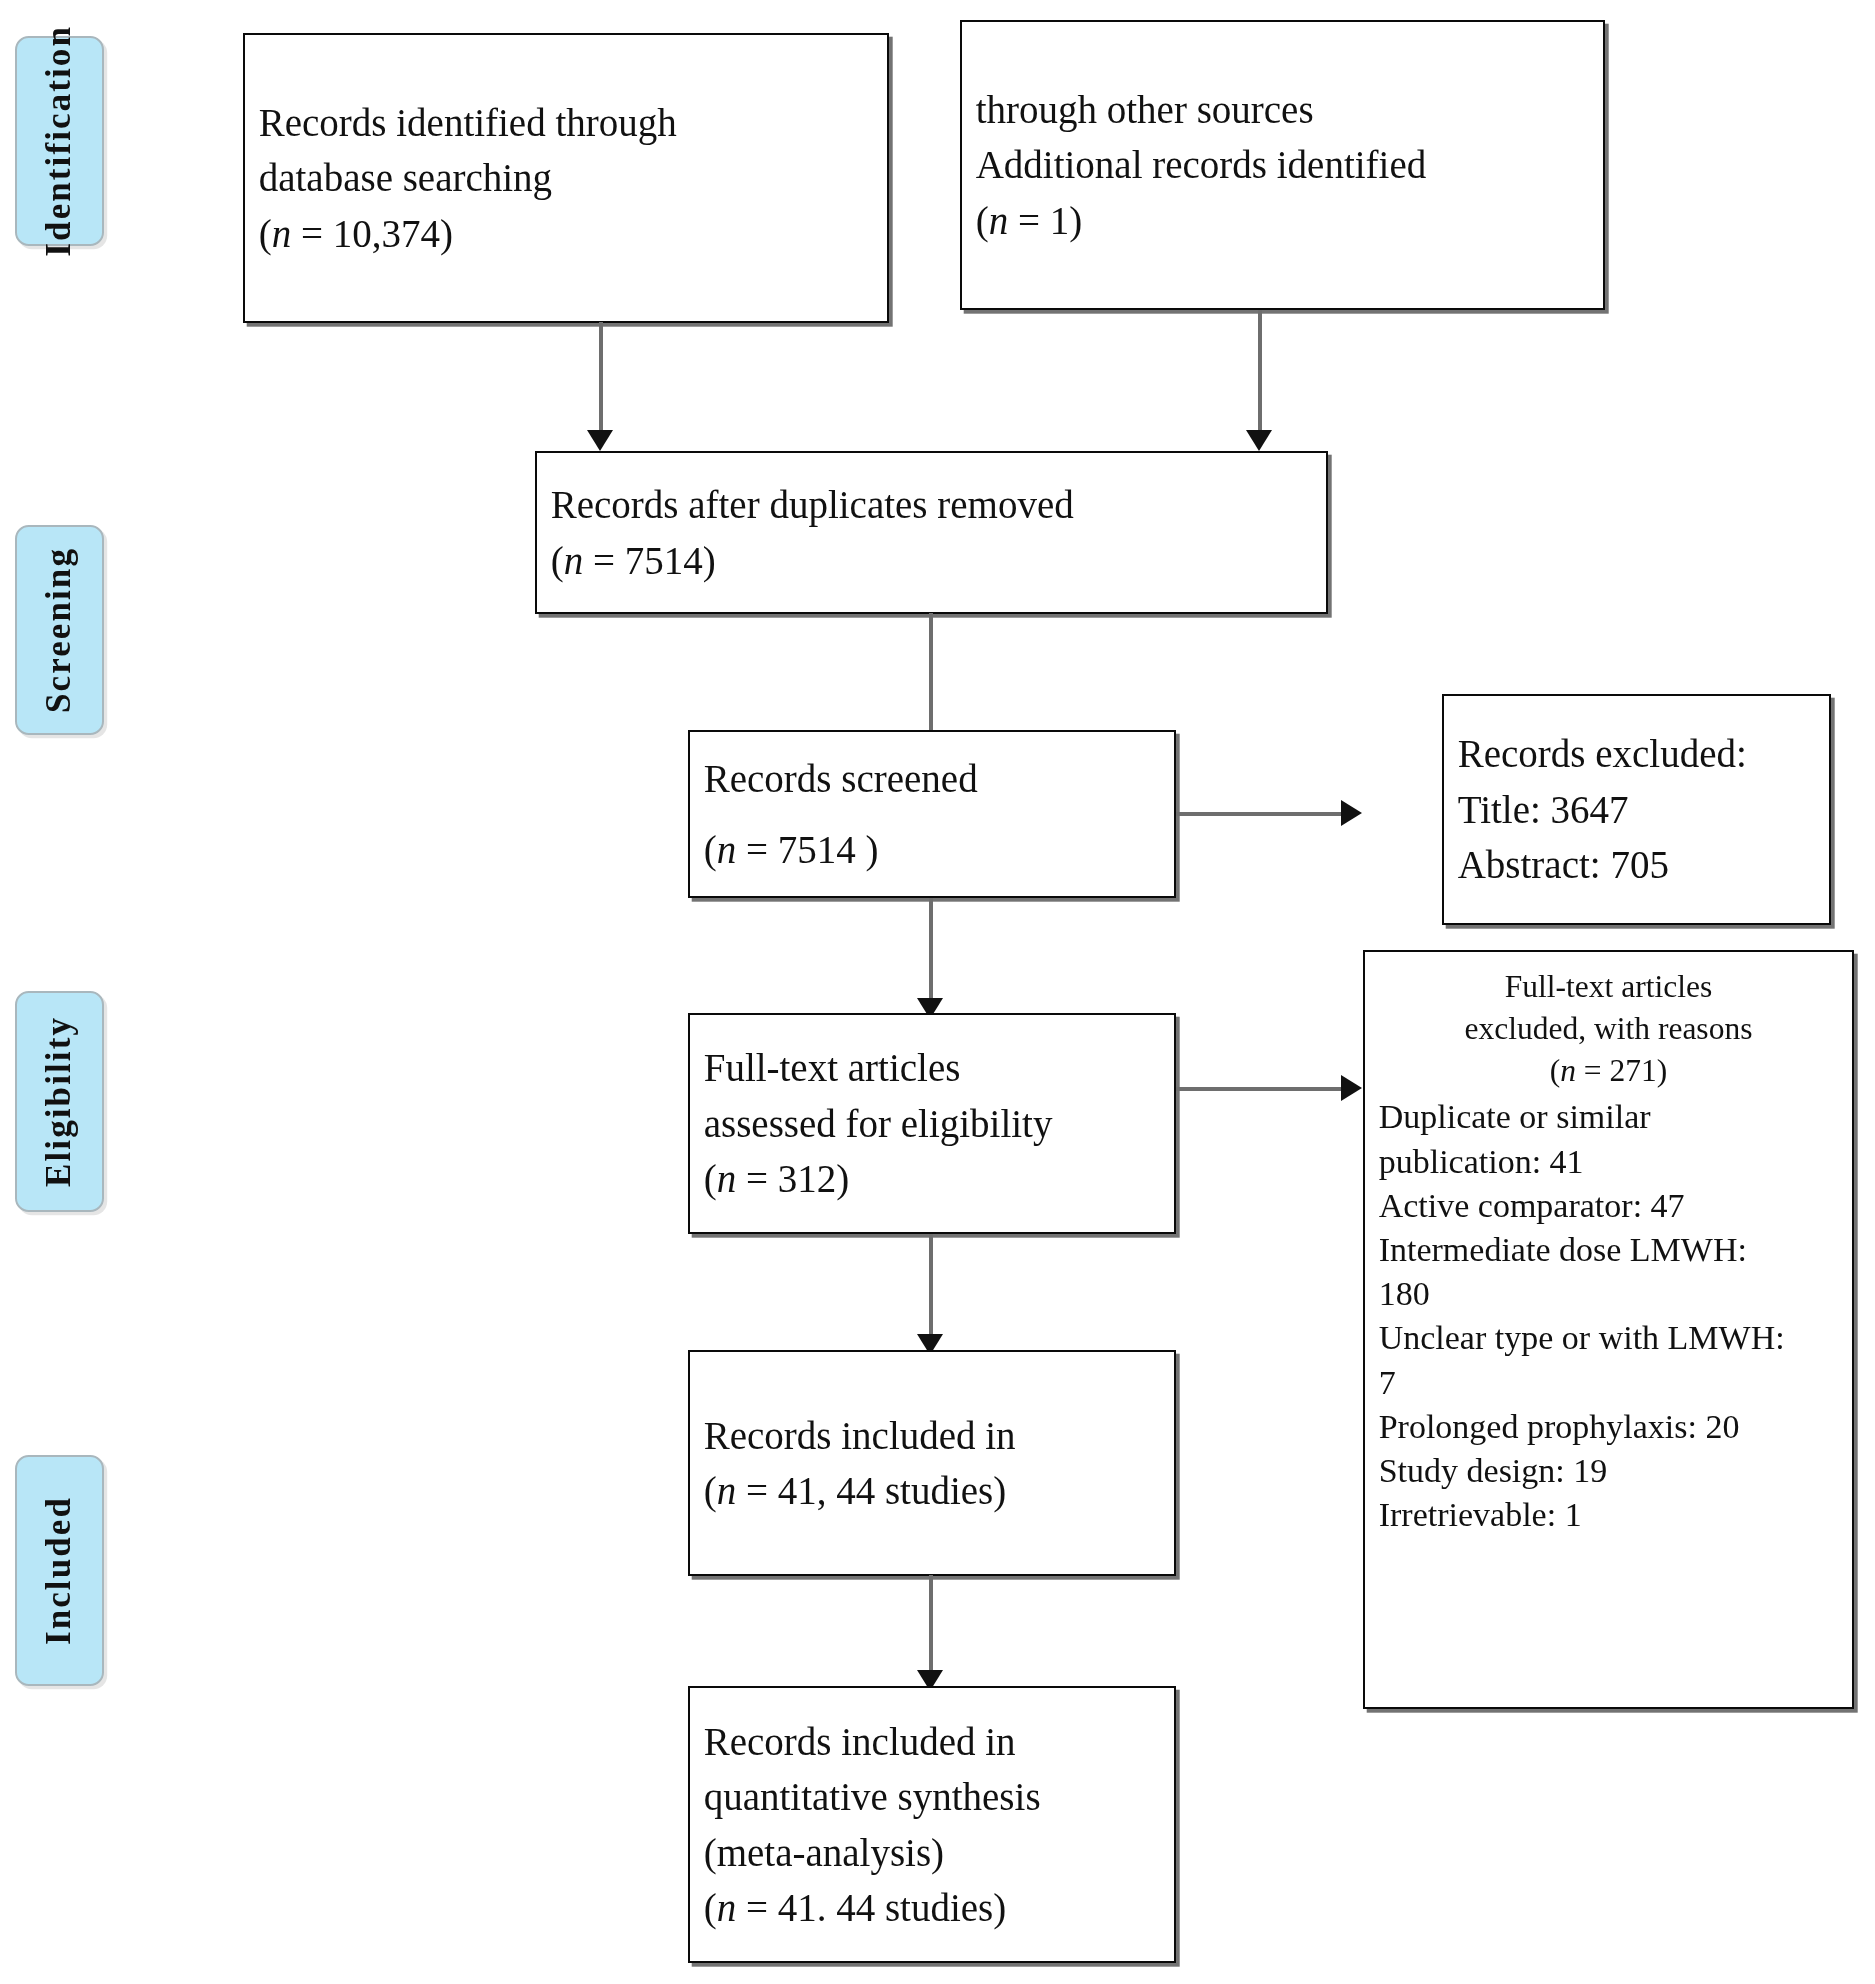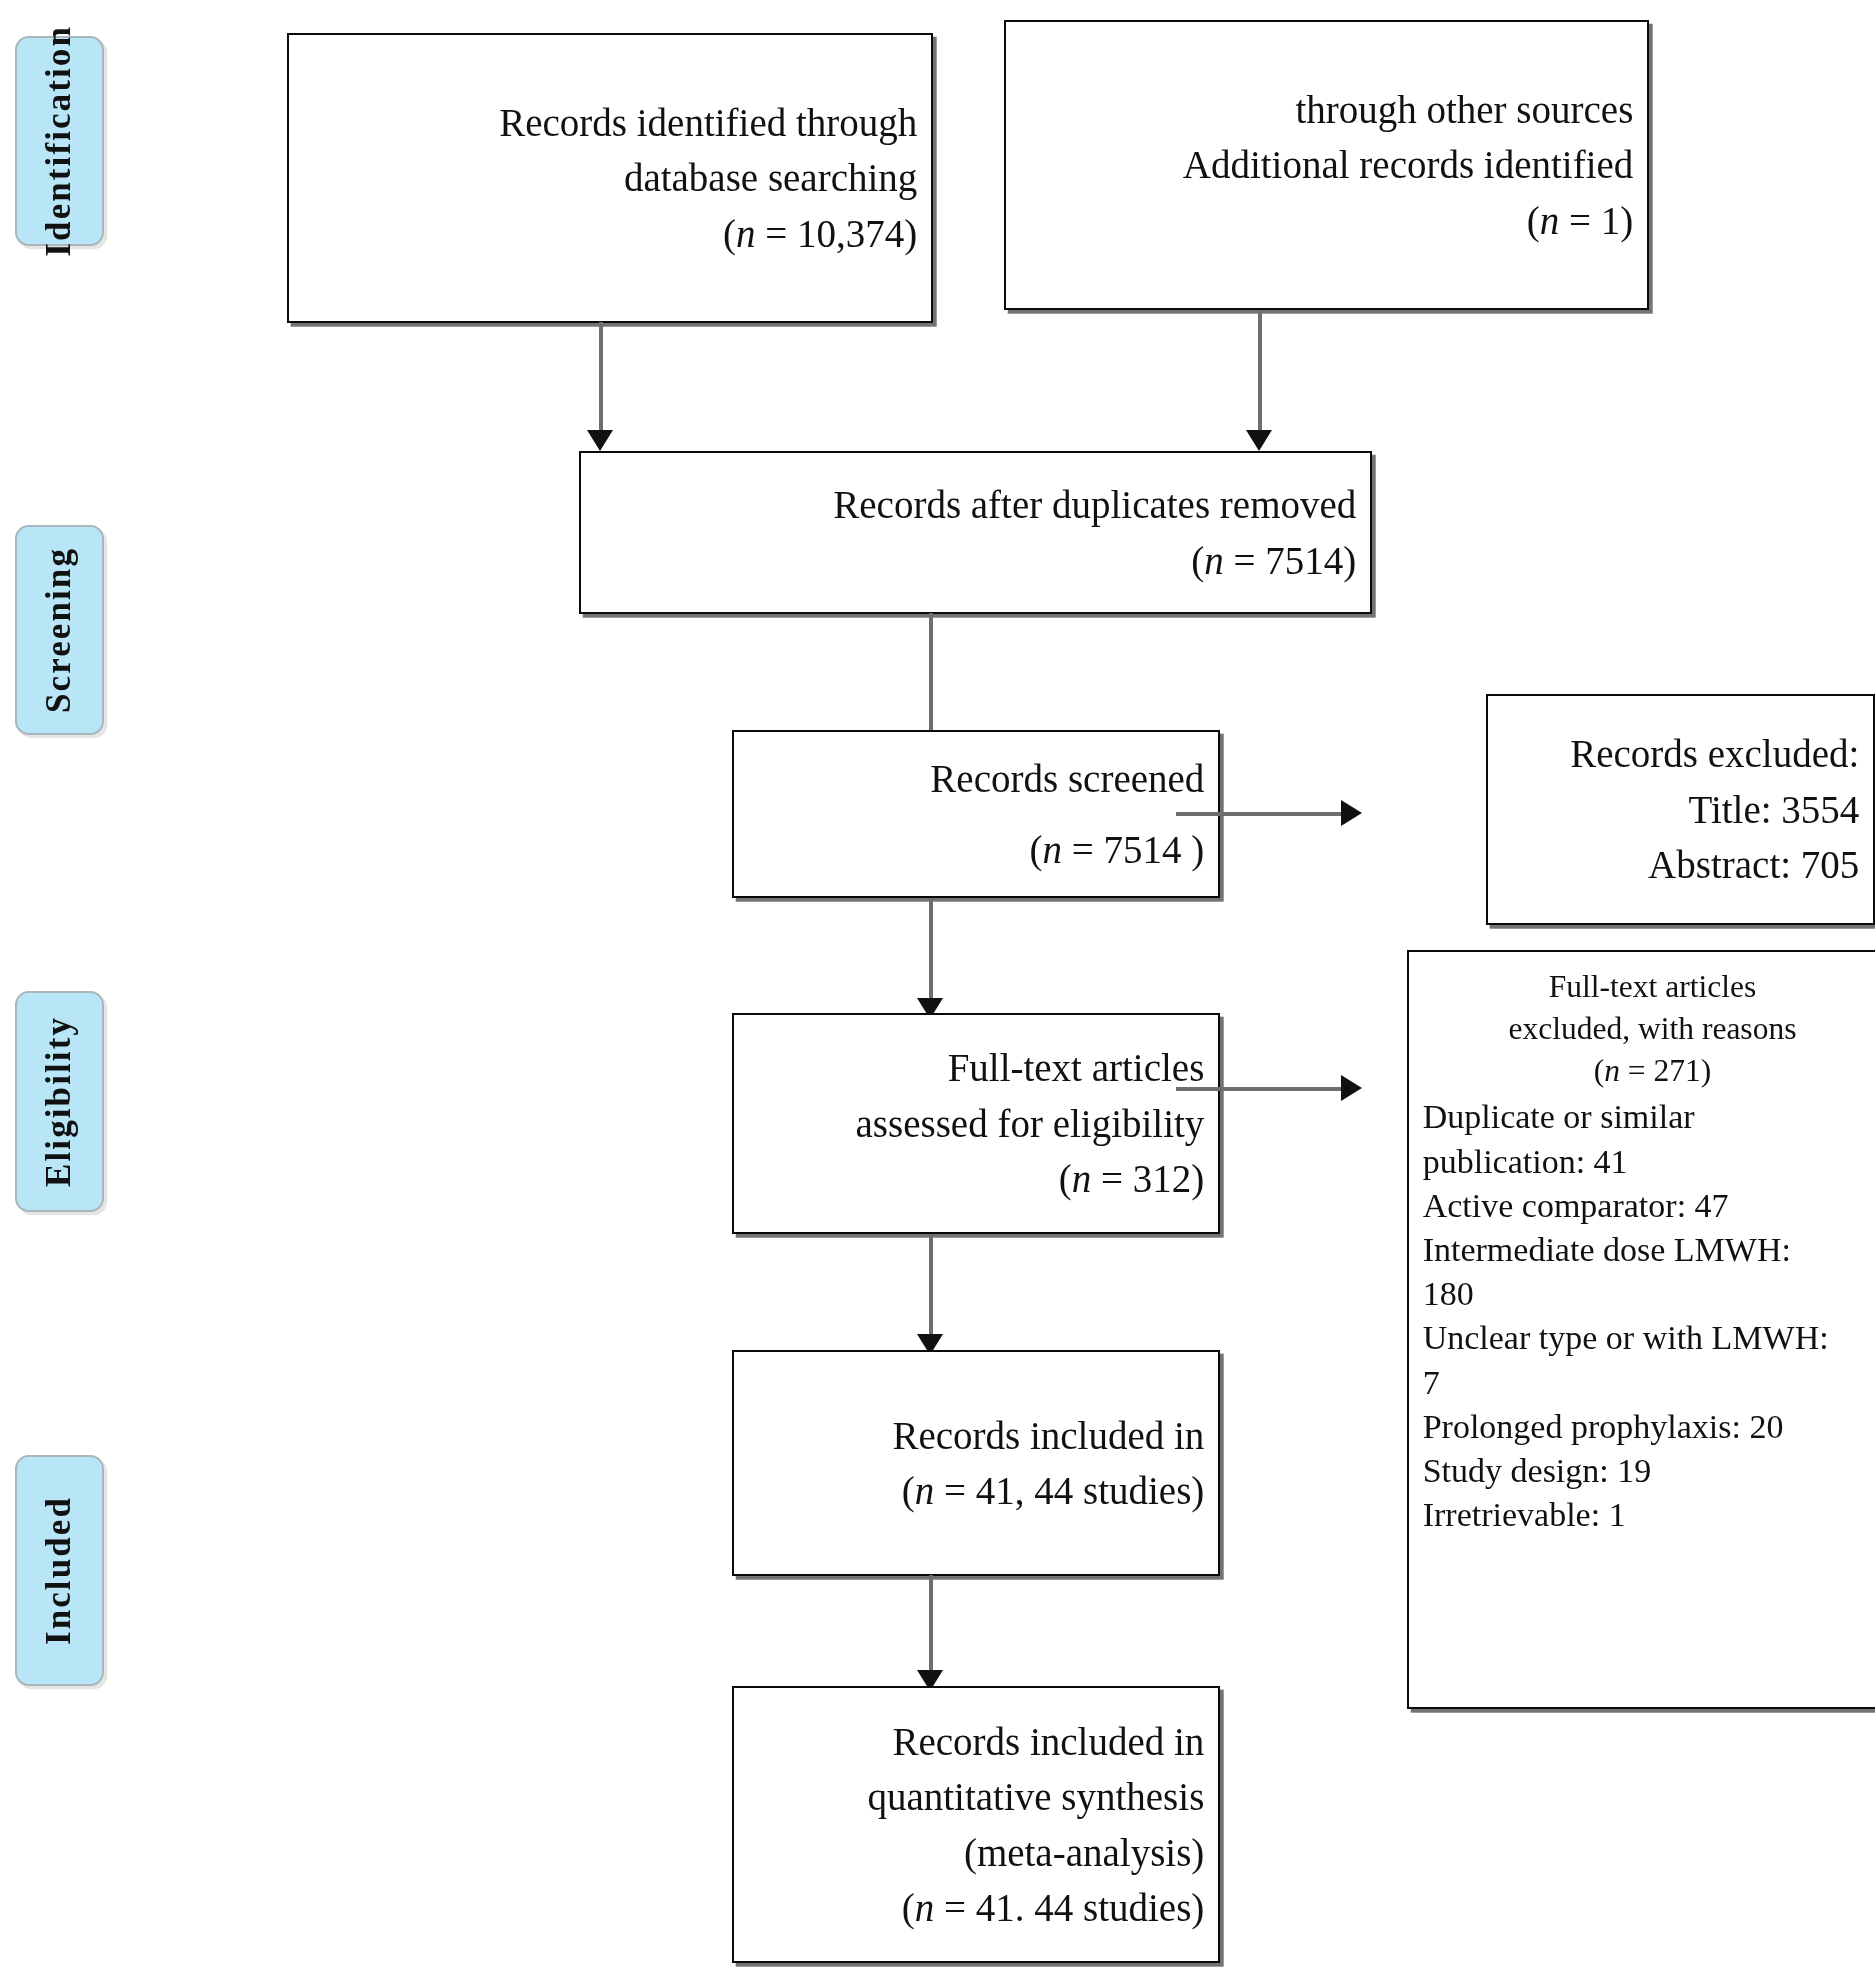--- a/index.html
+++ b/index.html
@@ -50,10 +50,9 @@
     box-shadow: 3.7px 3.7px 0 rgba(0,0,0,0.55);
     display: flex;
     flex-direction: column;
-    align-items: flex-end;
+    align-items: flex-start;
     justify-content: center;
     padding: 5.3px 13.7px;
-    margin-left: 44px;
   }
   .flow-box.align-top {
     justify-content: flex-start;

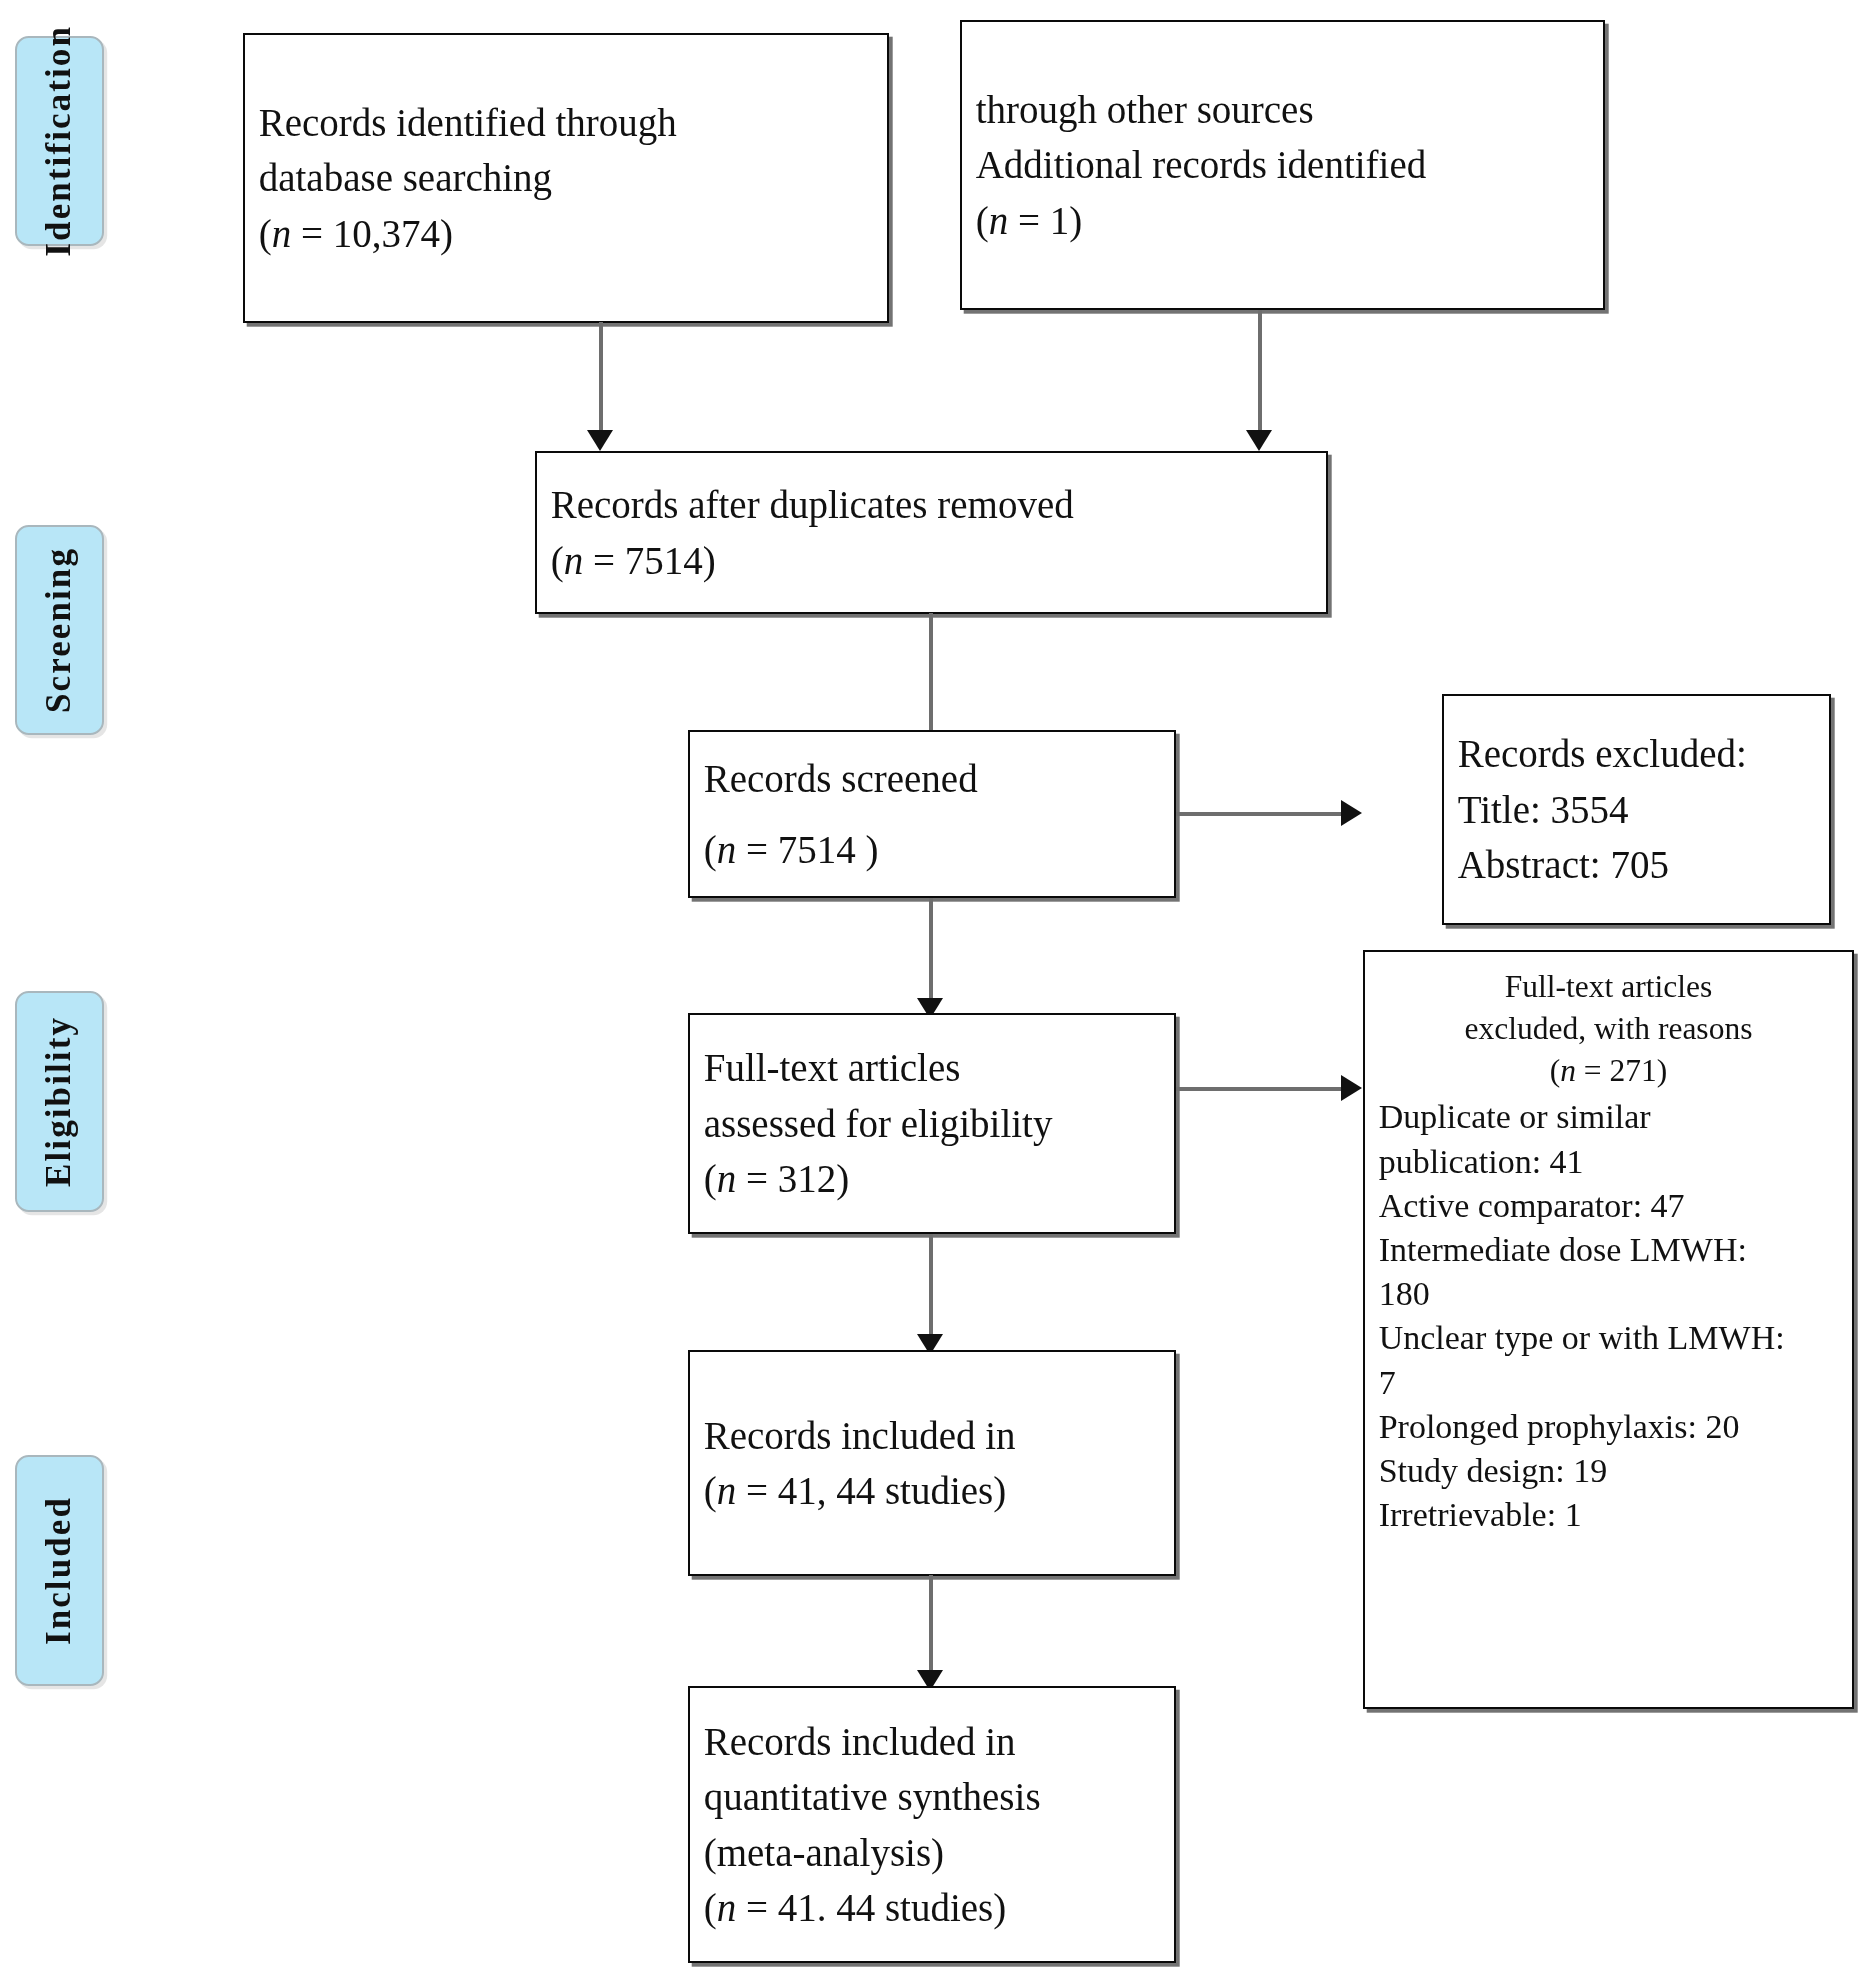--- a/index.html
+++ b/index.html
@@ -179,7 +179,7 @@
 
   <div class="flow-box" style="left:1442px; top:694px; width:389px; height:231px;">
     <div class="box-line">Records excluded:</div>
-    <div class="box-line">Title: 3554</div>
+    <div class="box-line">Title: 3647</div>
     <div class="box-line">Abstract: 705</div>
   </div>
 

